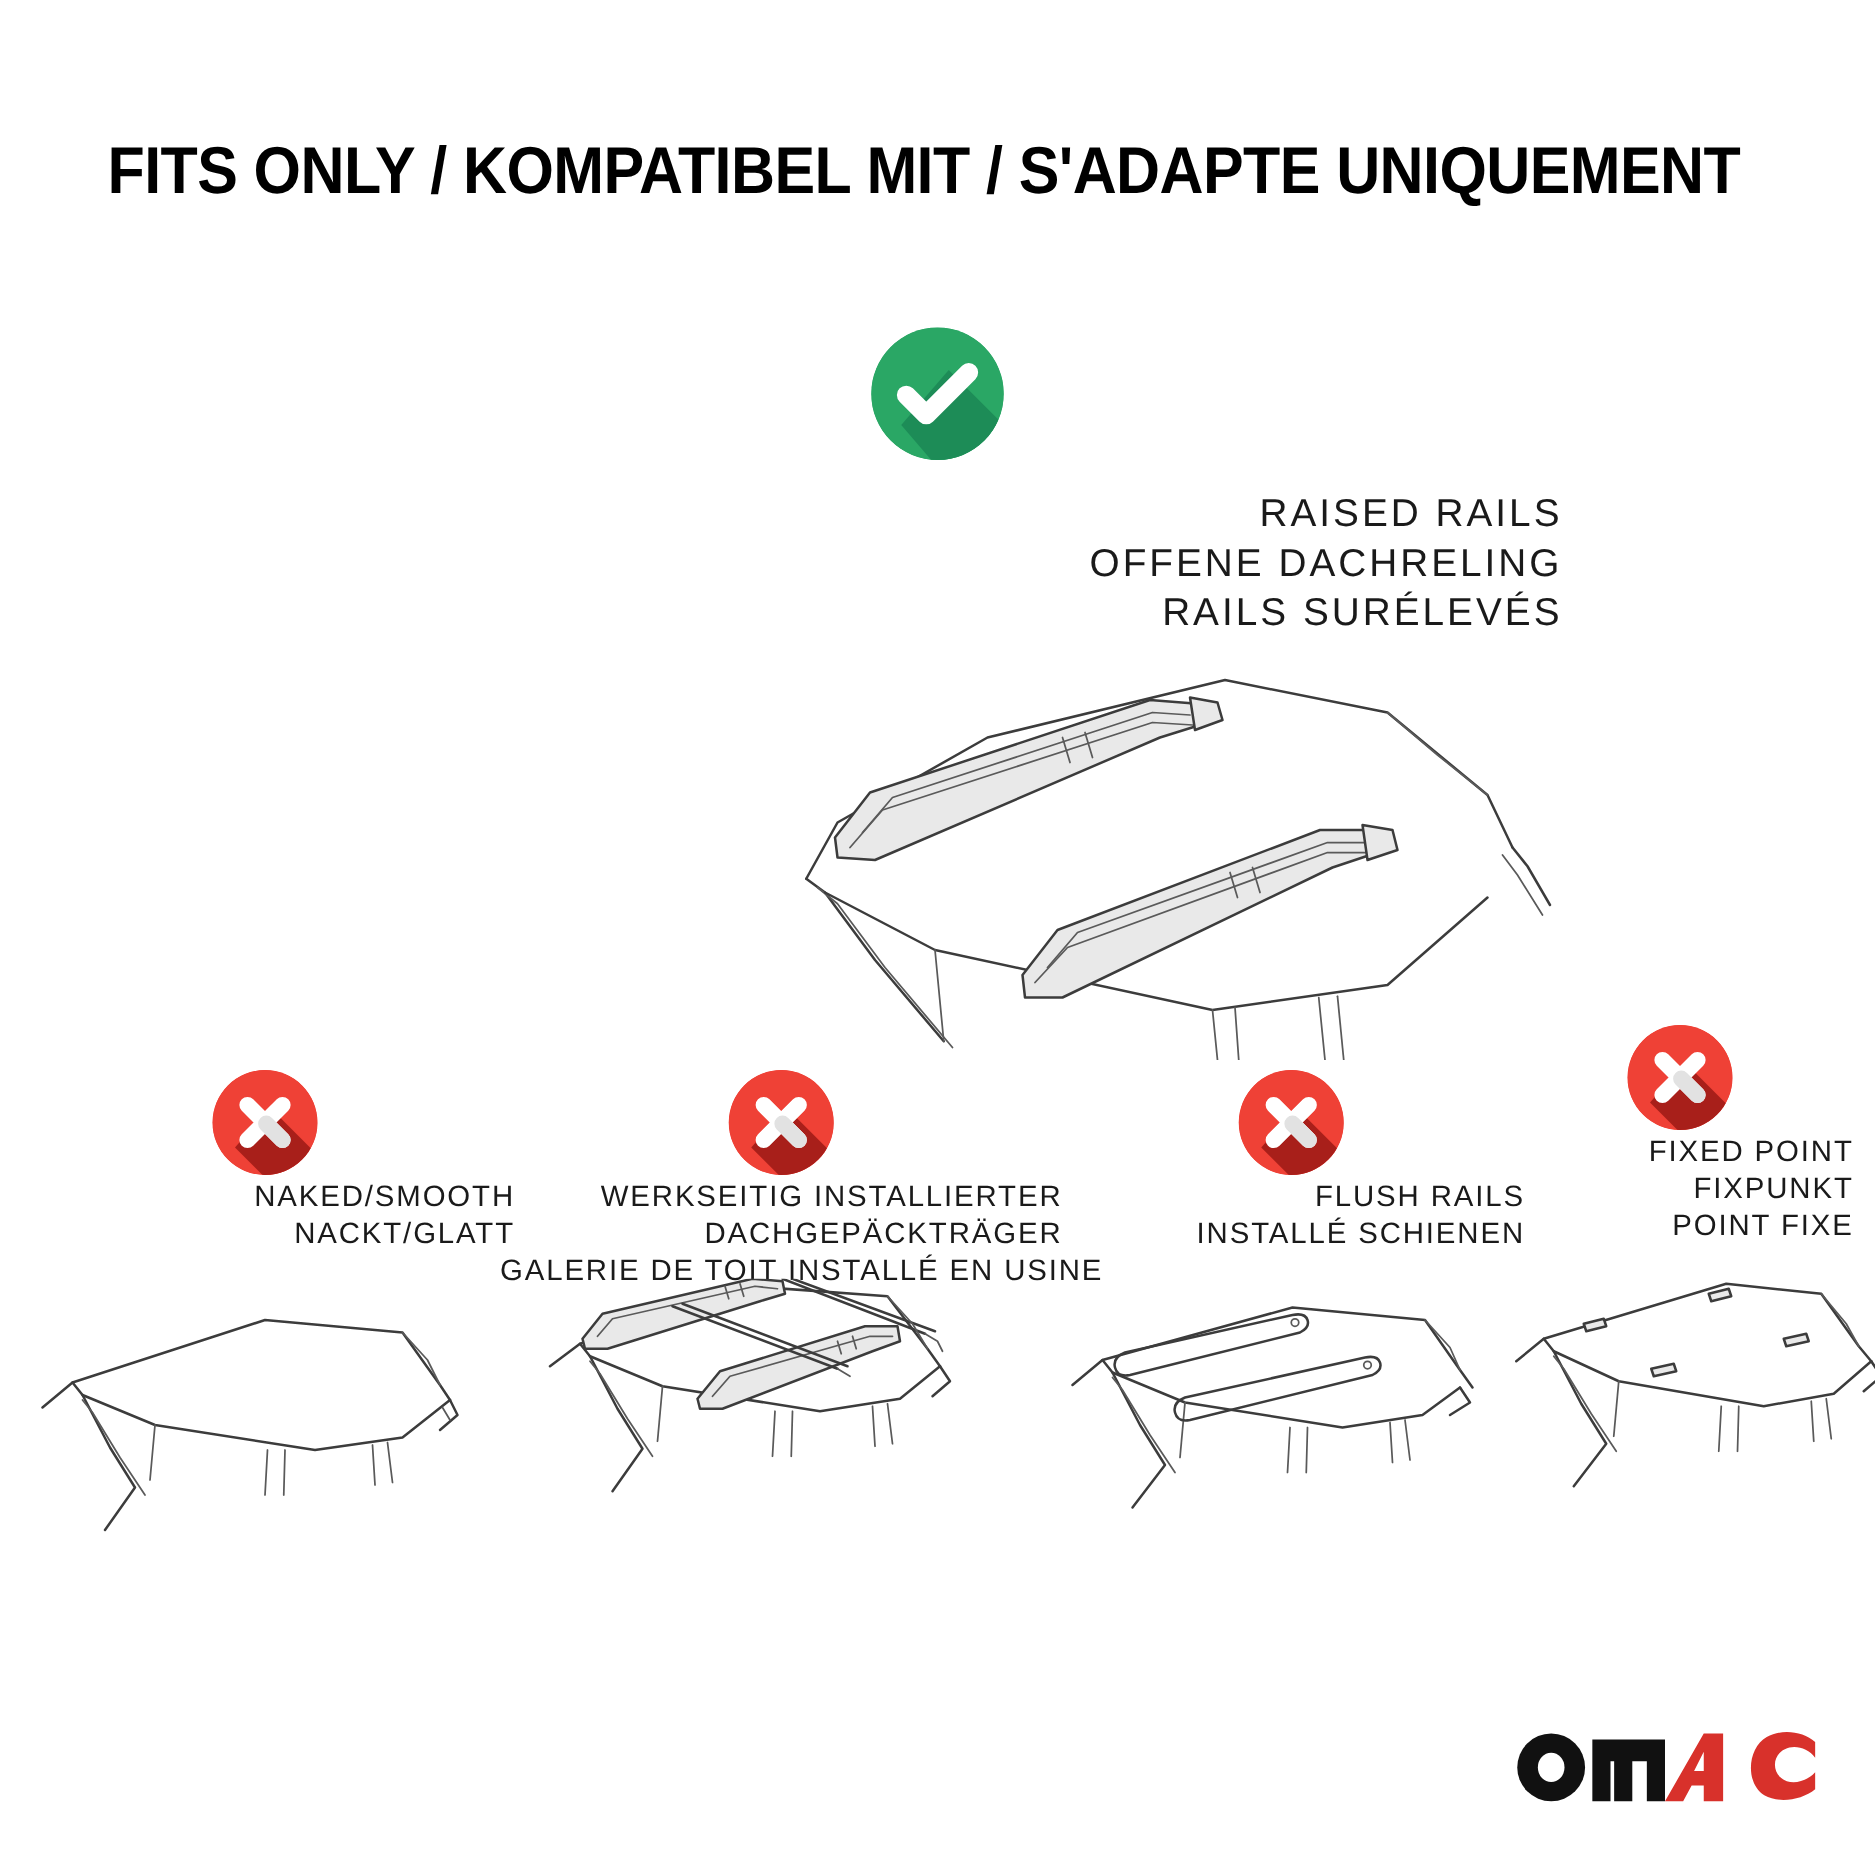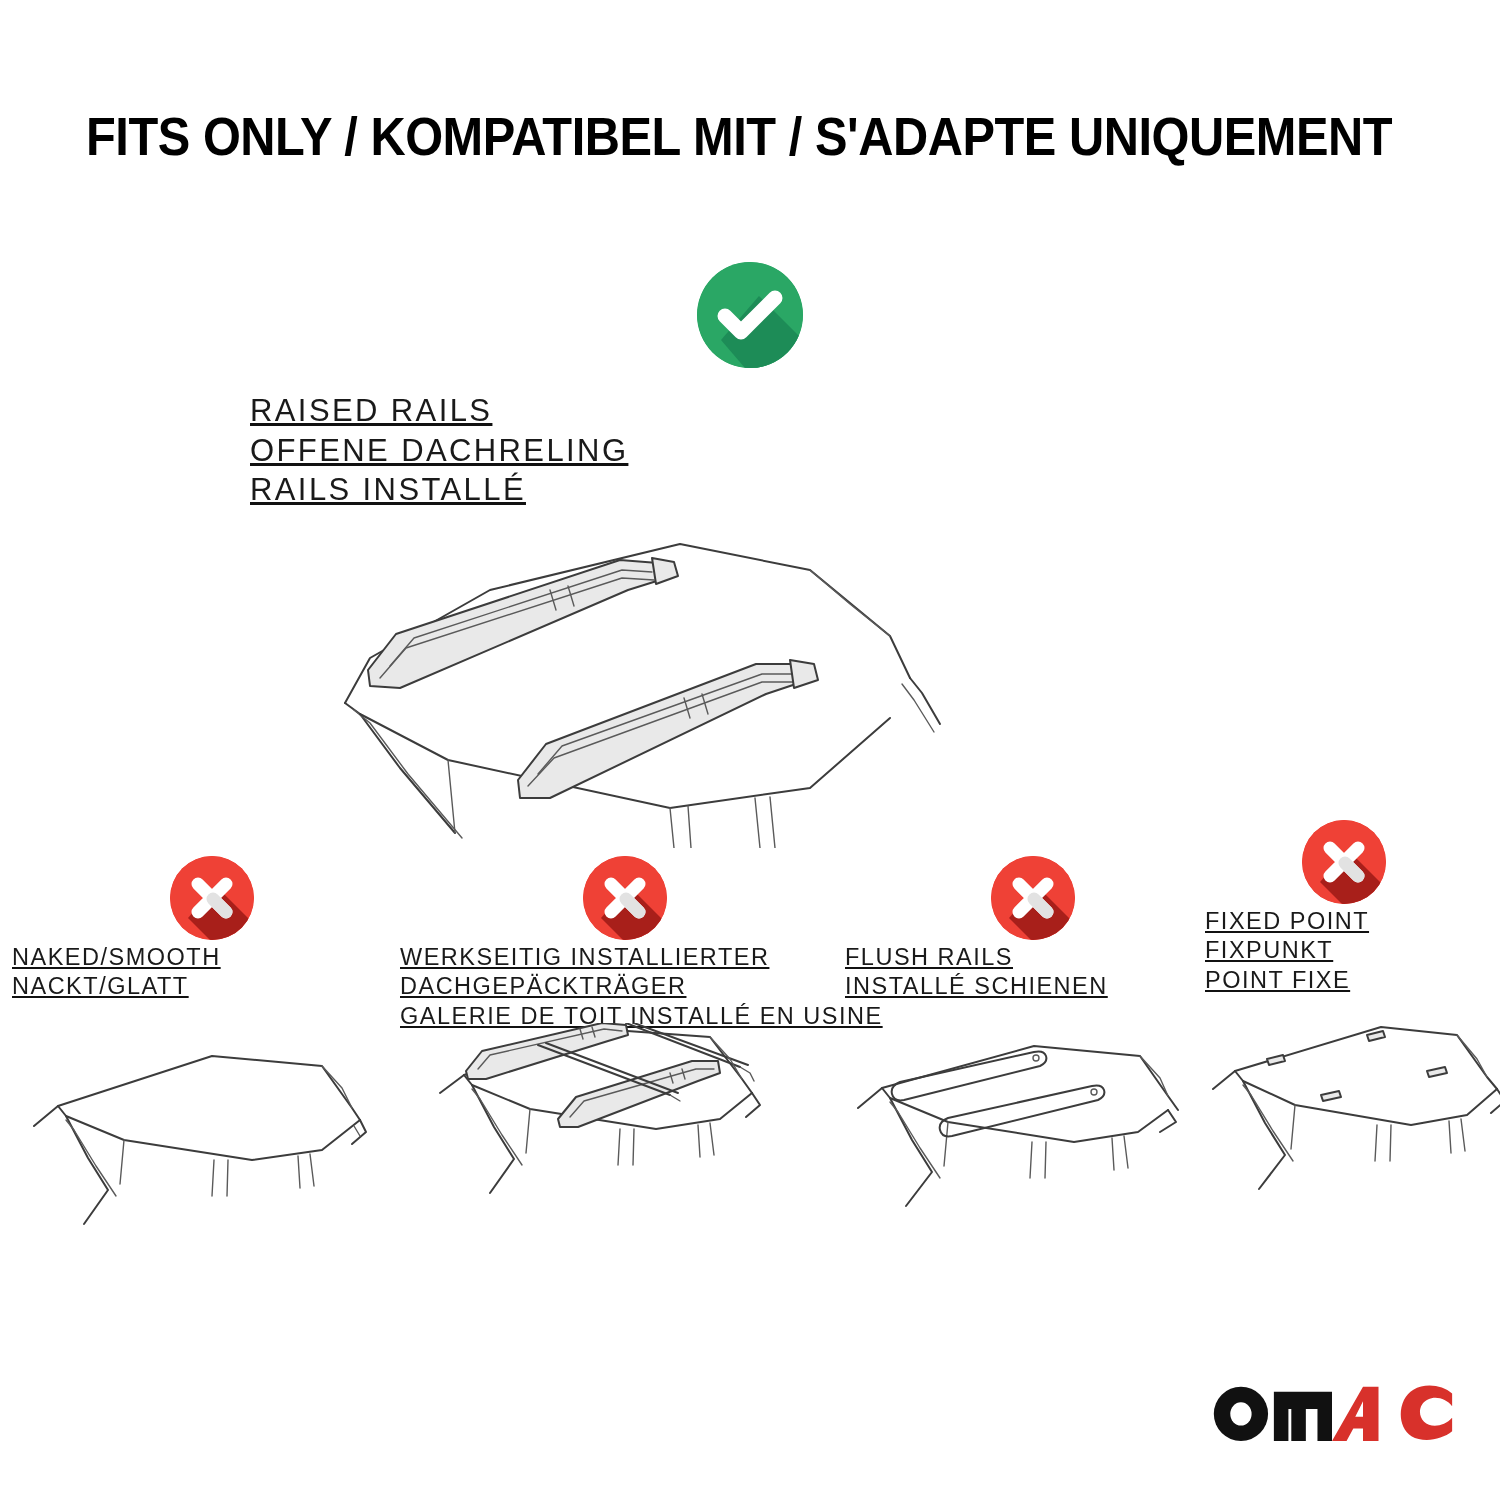--- a/index.html
+++ b/index.html
@@ -36,8 +36,7 @@
   
   .block {
     position: absolute;
-    text-align: left;
-    text-decoration: underline;
+    text-align: right;
   }
 
   .status-icon {

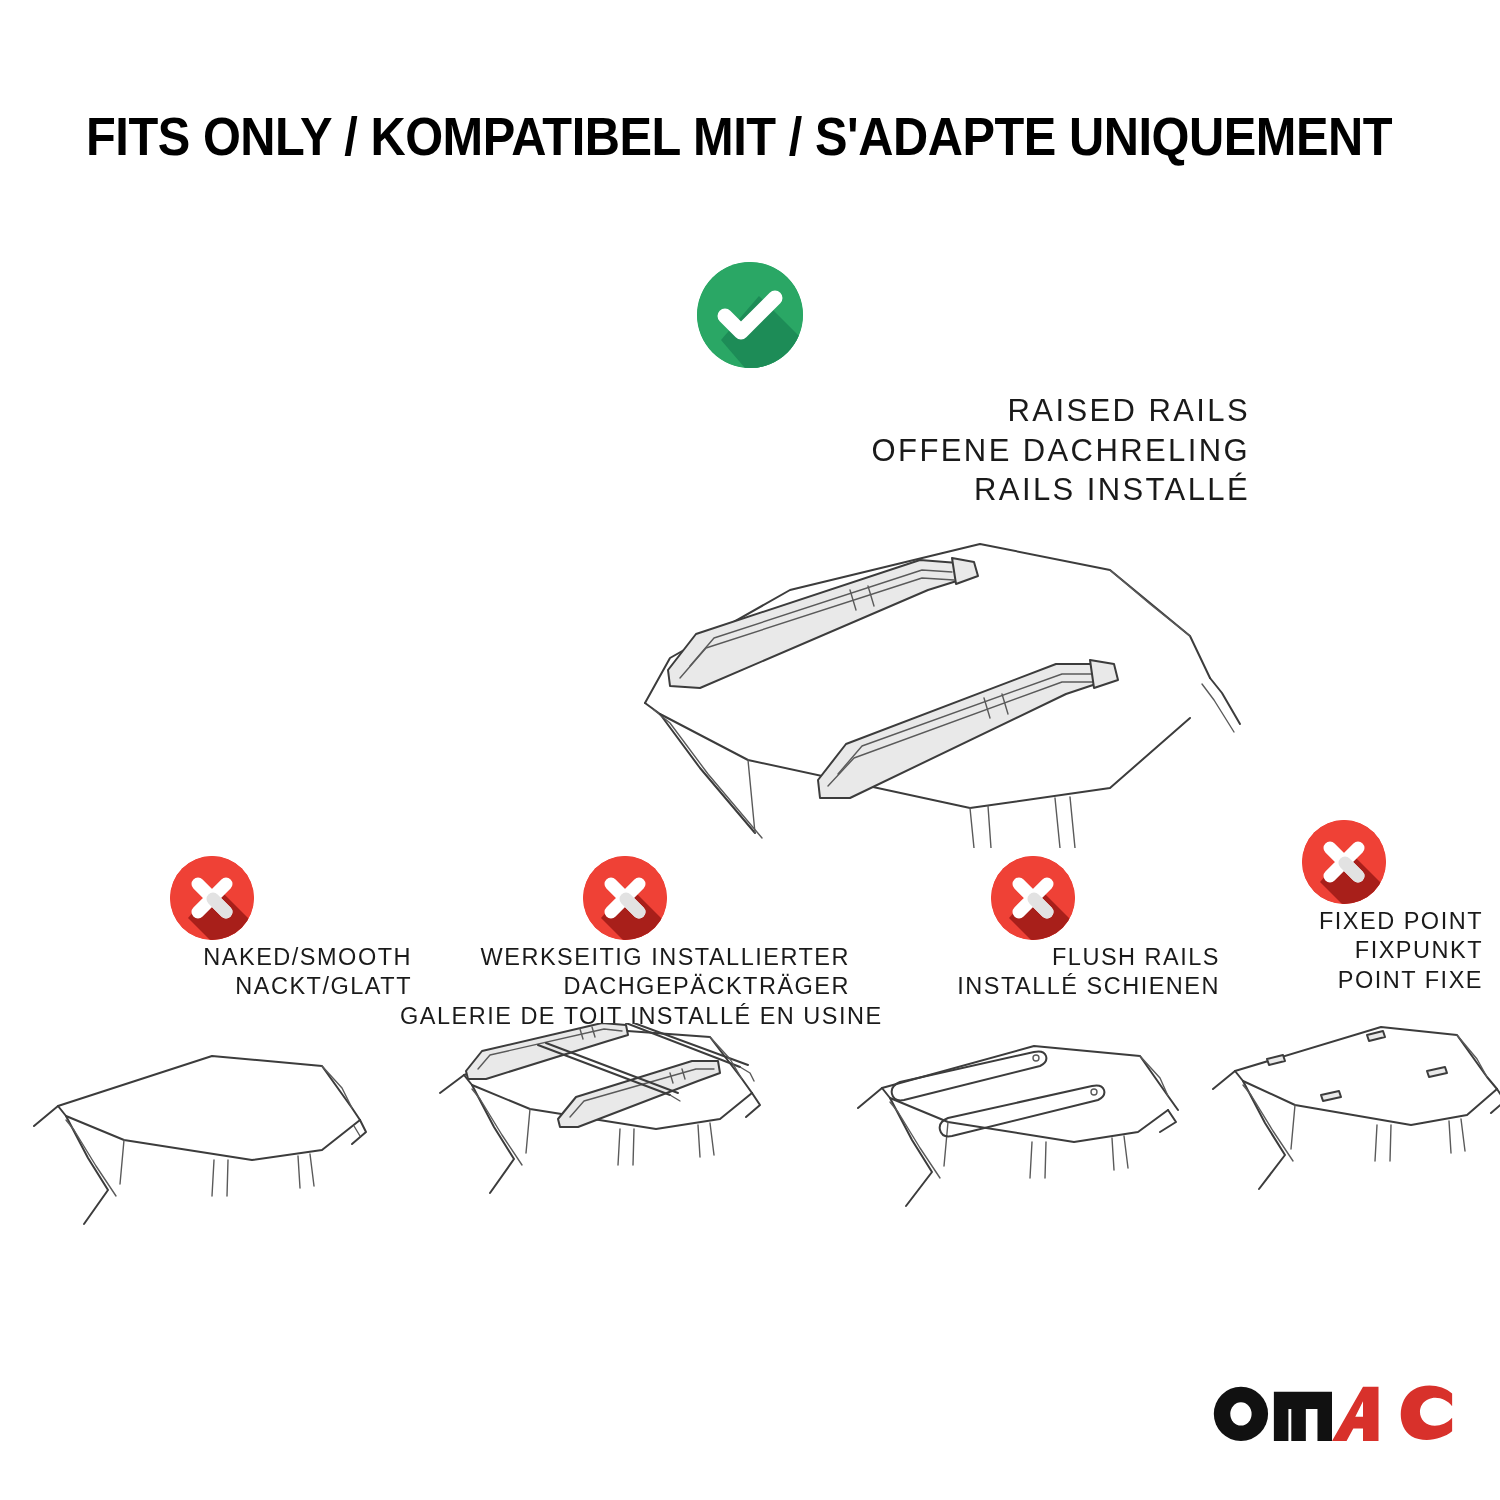--- a/index.html
+++ b/index.html
@@ -136,7 +136,7 @@
   <div class="label">
     <div>RAISED RAILS</div>
     <div>OFFENE DACHRELING</div>
-    <div>RAILS INSTALLÉ</div>
+    <div>RAILS SURÉLEVÉS</div>
   </div>
 
   <svg class="roof-art" viewBox="0 0 700 330" width="700" height="330">

